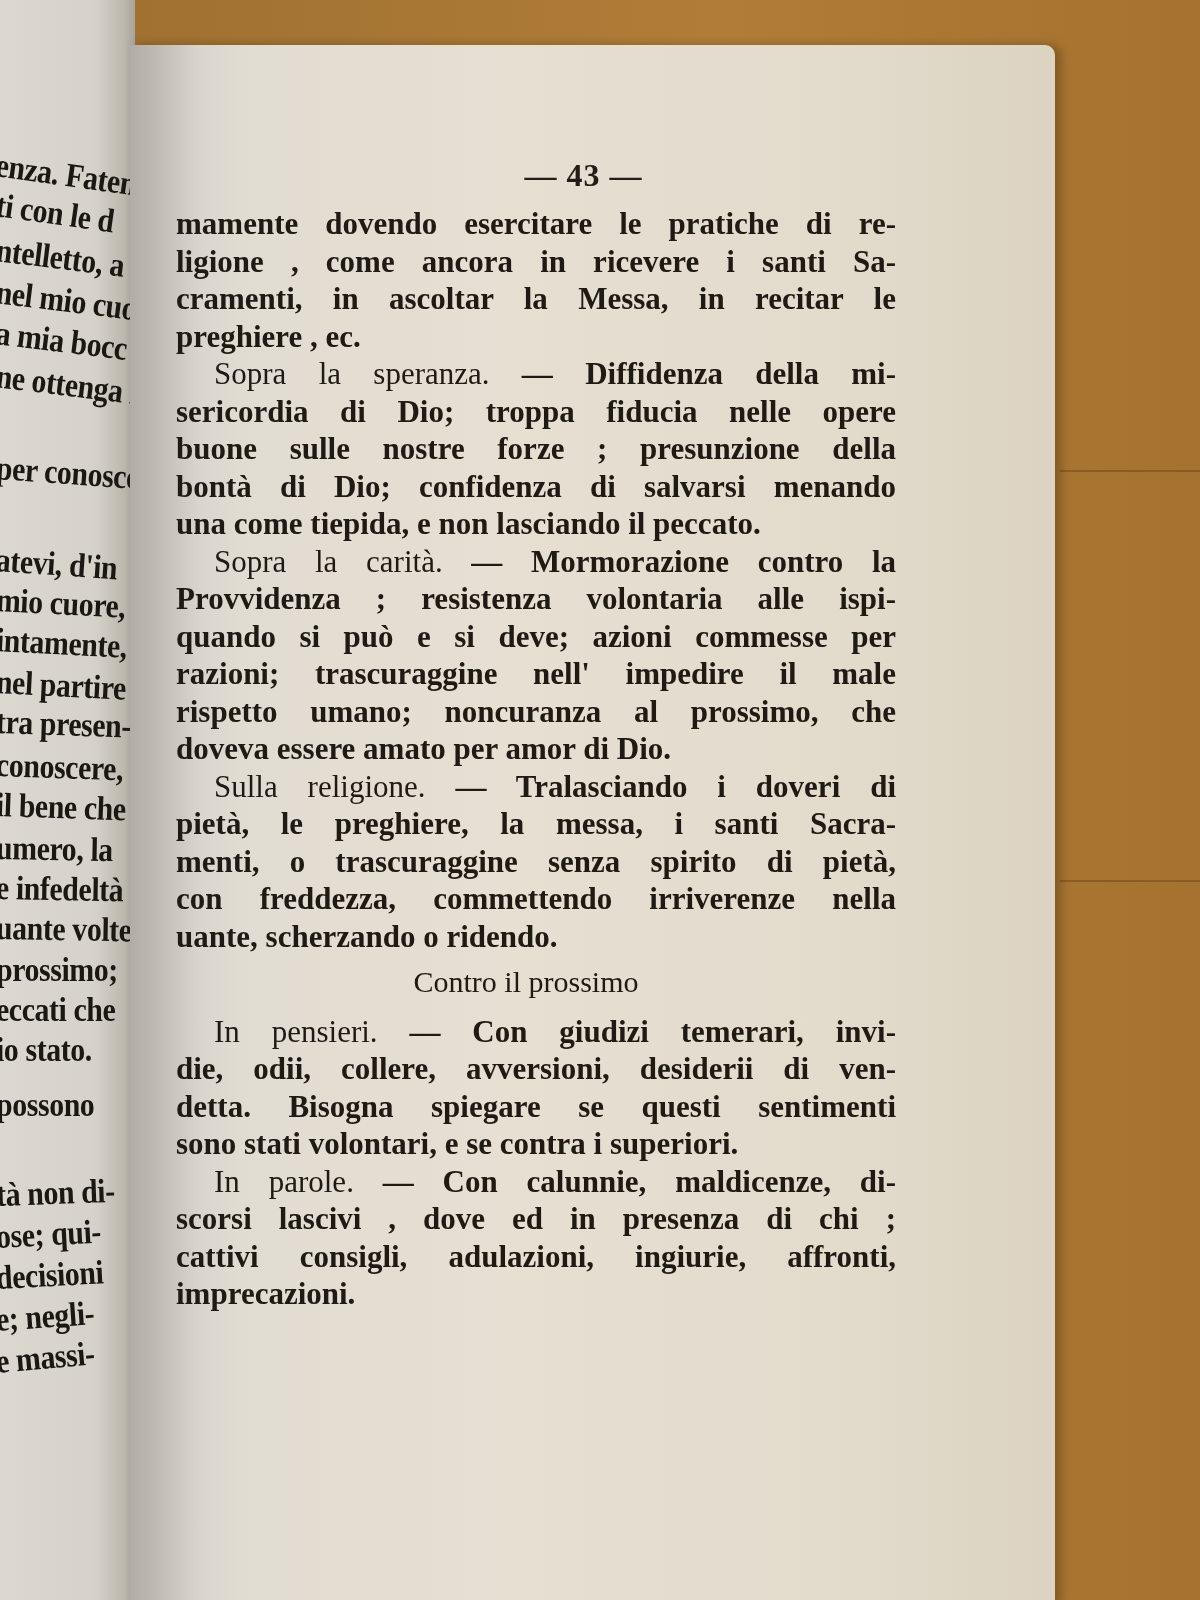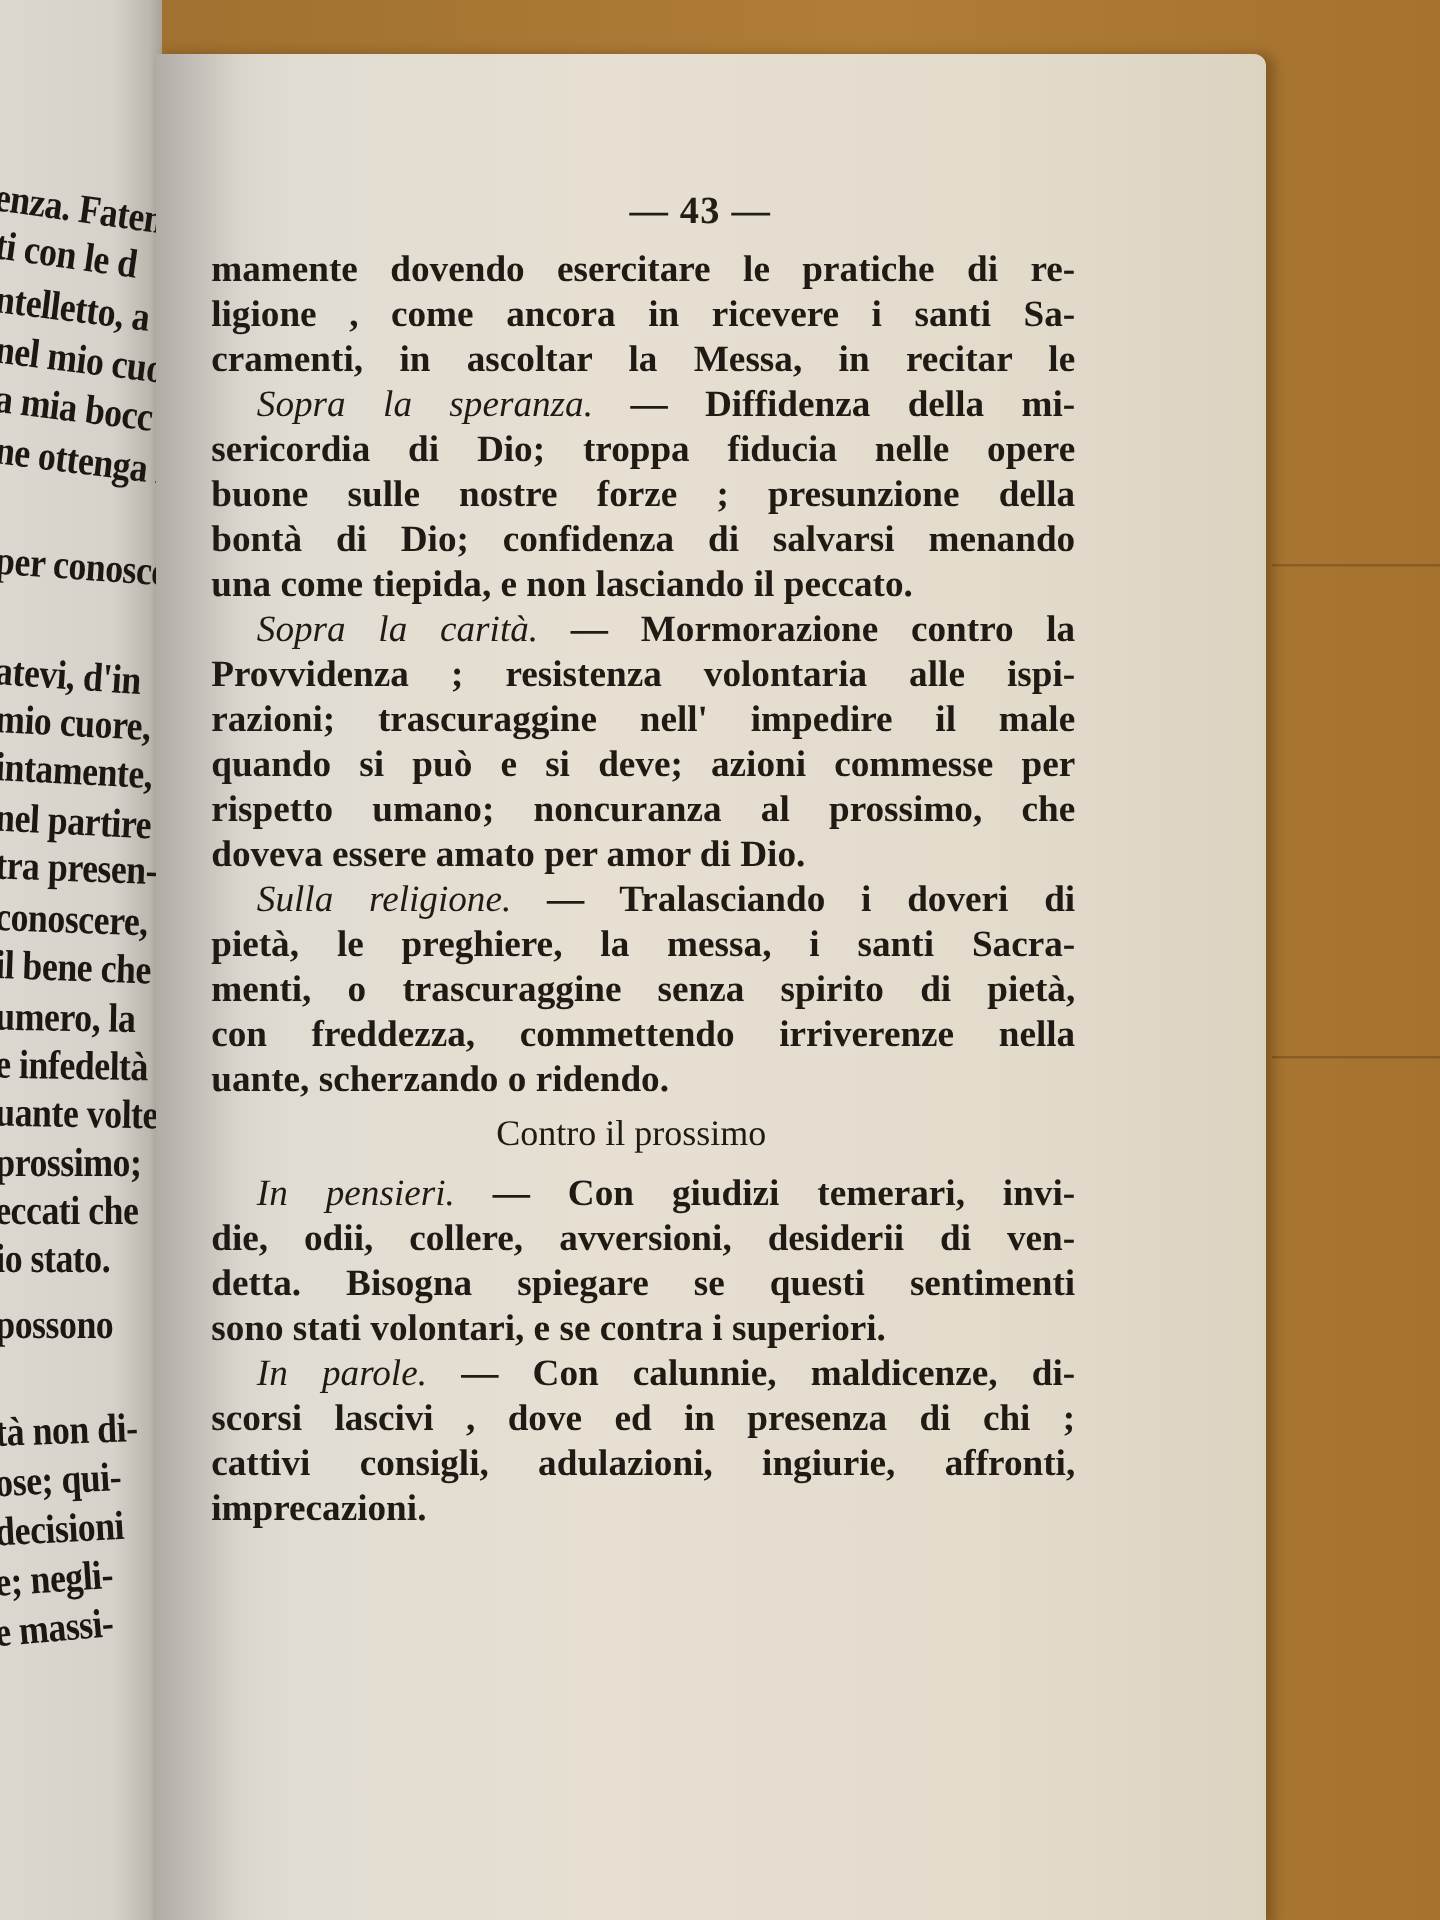--- a/index.html
+++ b/index.html
@@ -85,6 +85,7 @@
       <span class="line"><span>mamente dovendo esercitare le pratiche di re-</span></span>
       <span class="line"><span>ligione , come ancora in ricevere i santi Sa-</span></span>
       <span class="line"><span>cramenti, in ascoltar la Messa, in recitar le</span></span>
+      <span class="line last"><span>preghiere , ec.</span></span>
       <span class="line indent"><span class="lead">Sopra la speranza.</span><span> — Diffidenza della mi-</span></span>
       <span class="line"><span>sericordia di Dio; troppa fiducia nelle opere</span></span>
       <span class="line"><span>buone sulle nostre forze ; presunzione della</span></span>

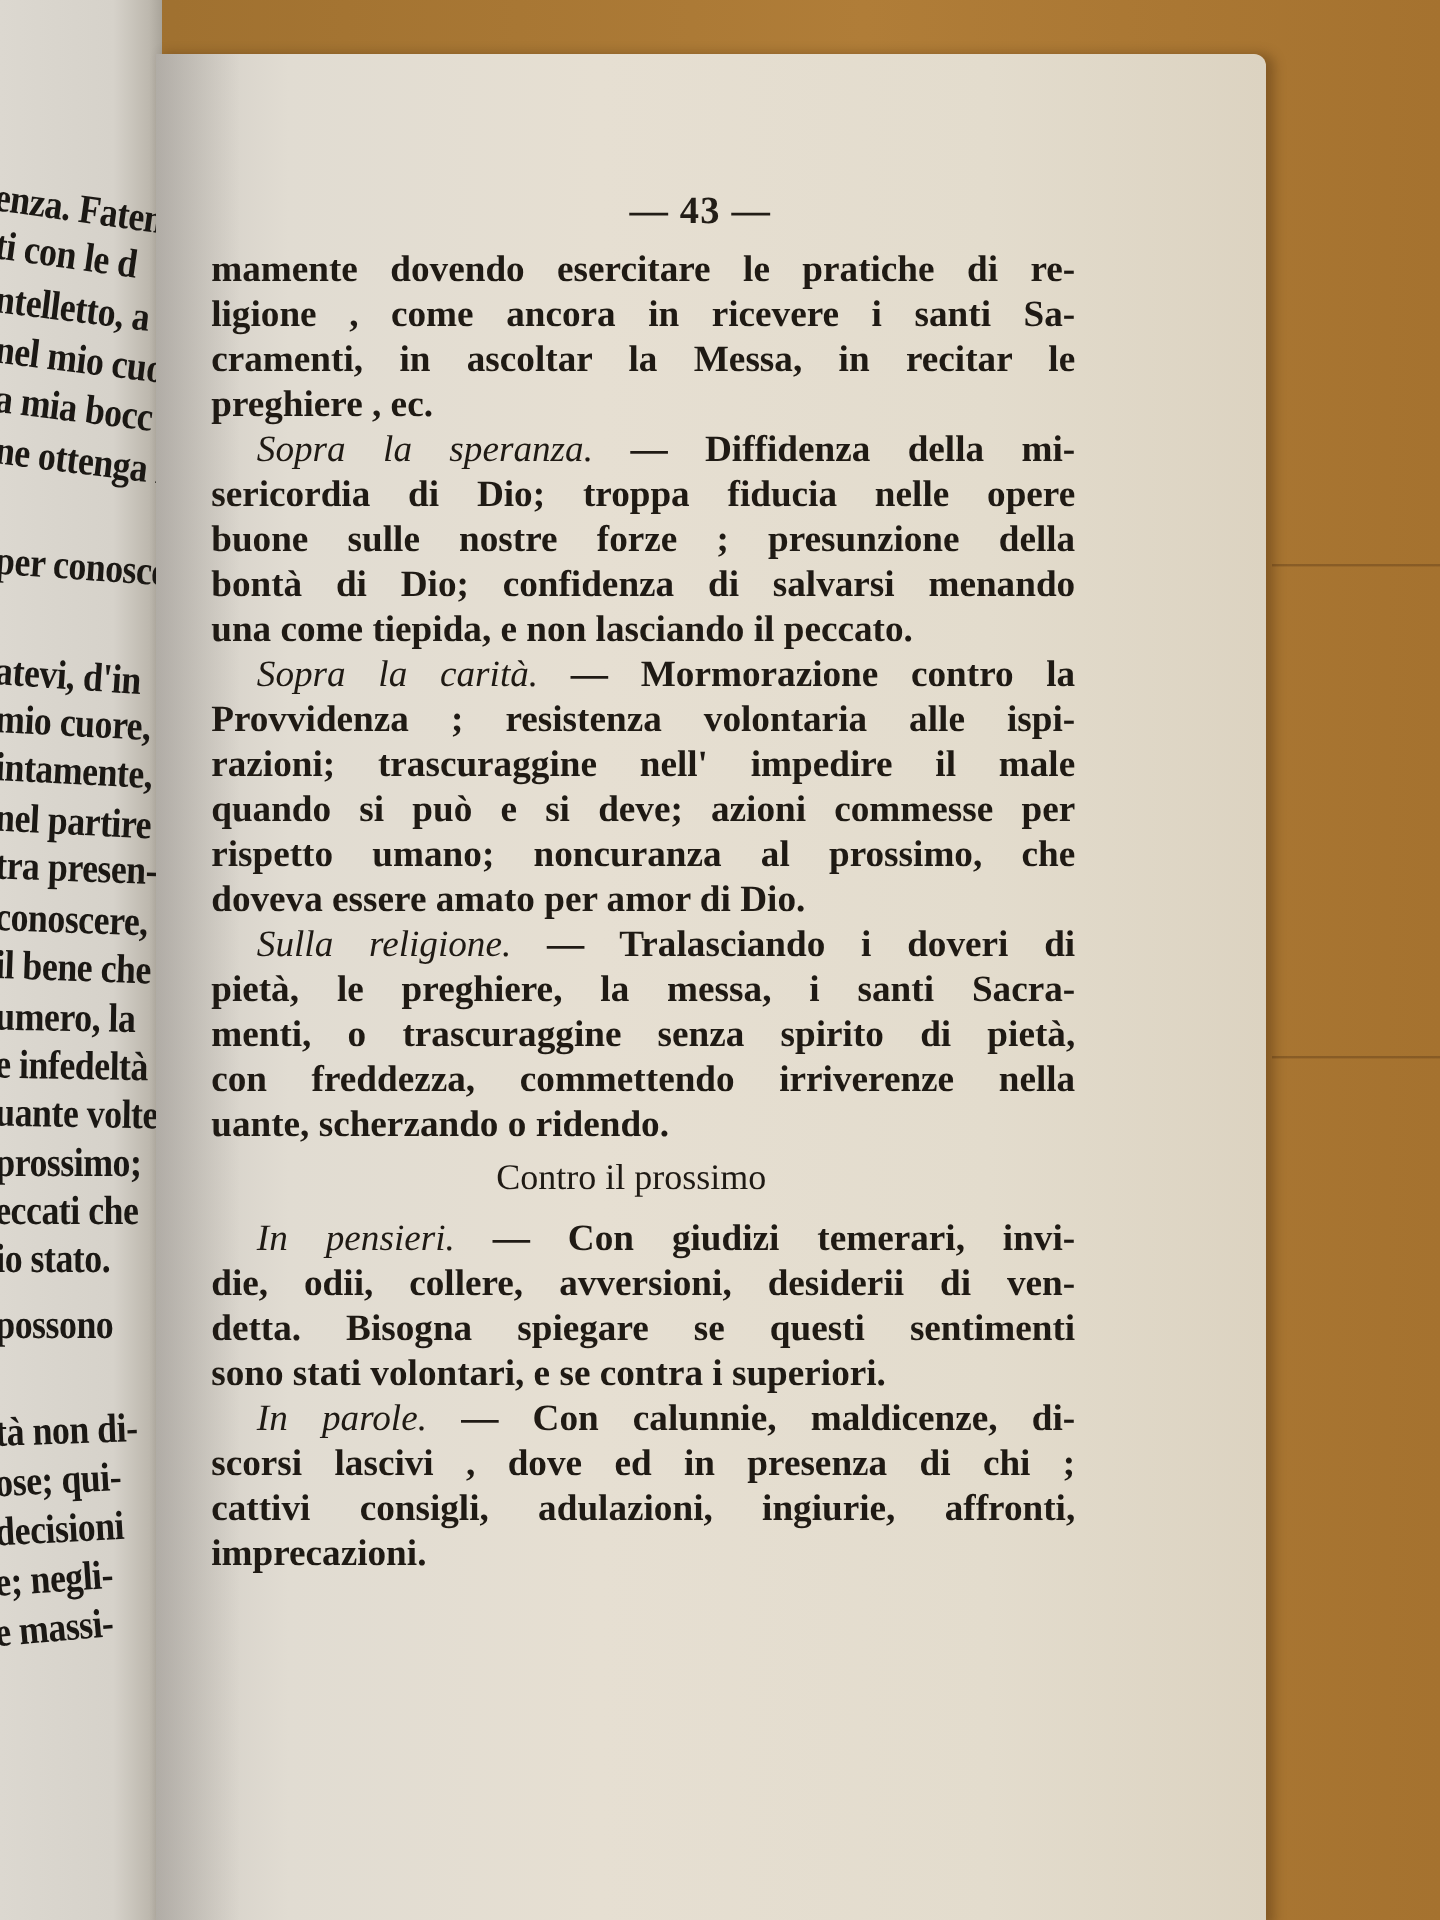--- a/index.html
+++ b/index.html
@@ -41,7 +41,7 @@
   .line { display:block; white-space:nowrap; text-align:justify; text-align-last:justify; }
   .line.last { text-align-last:left; }
   .indent { padding-left:38px; }
-  .lead { font-style:italic; font-weight:normal; }
+  .lead { font-weight:normal; }
   .heading { display:block; text-align:left; font-weight:normal; font-size:30px; margin:8px 0 12px 0; text-align-last:center; padding-right:20px;}
 </style>
 </head>

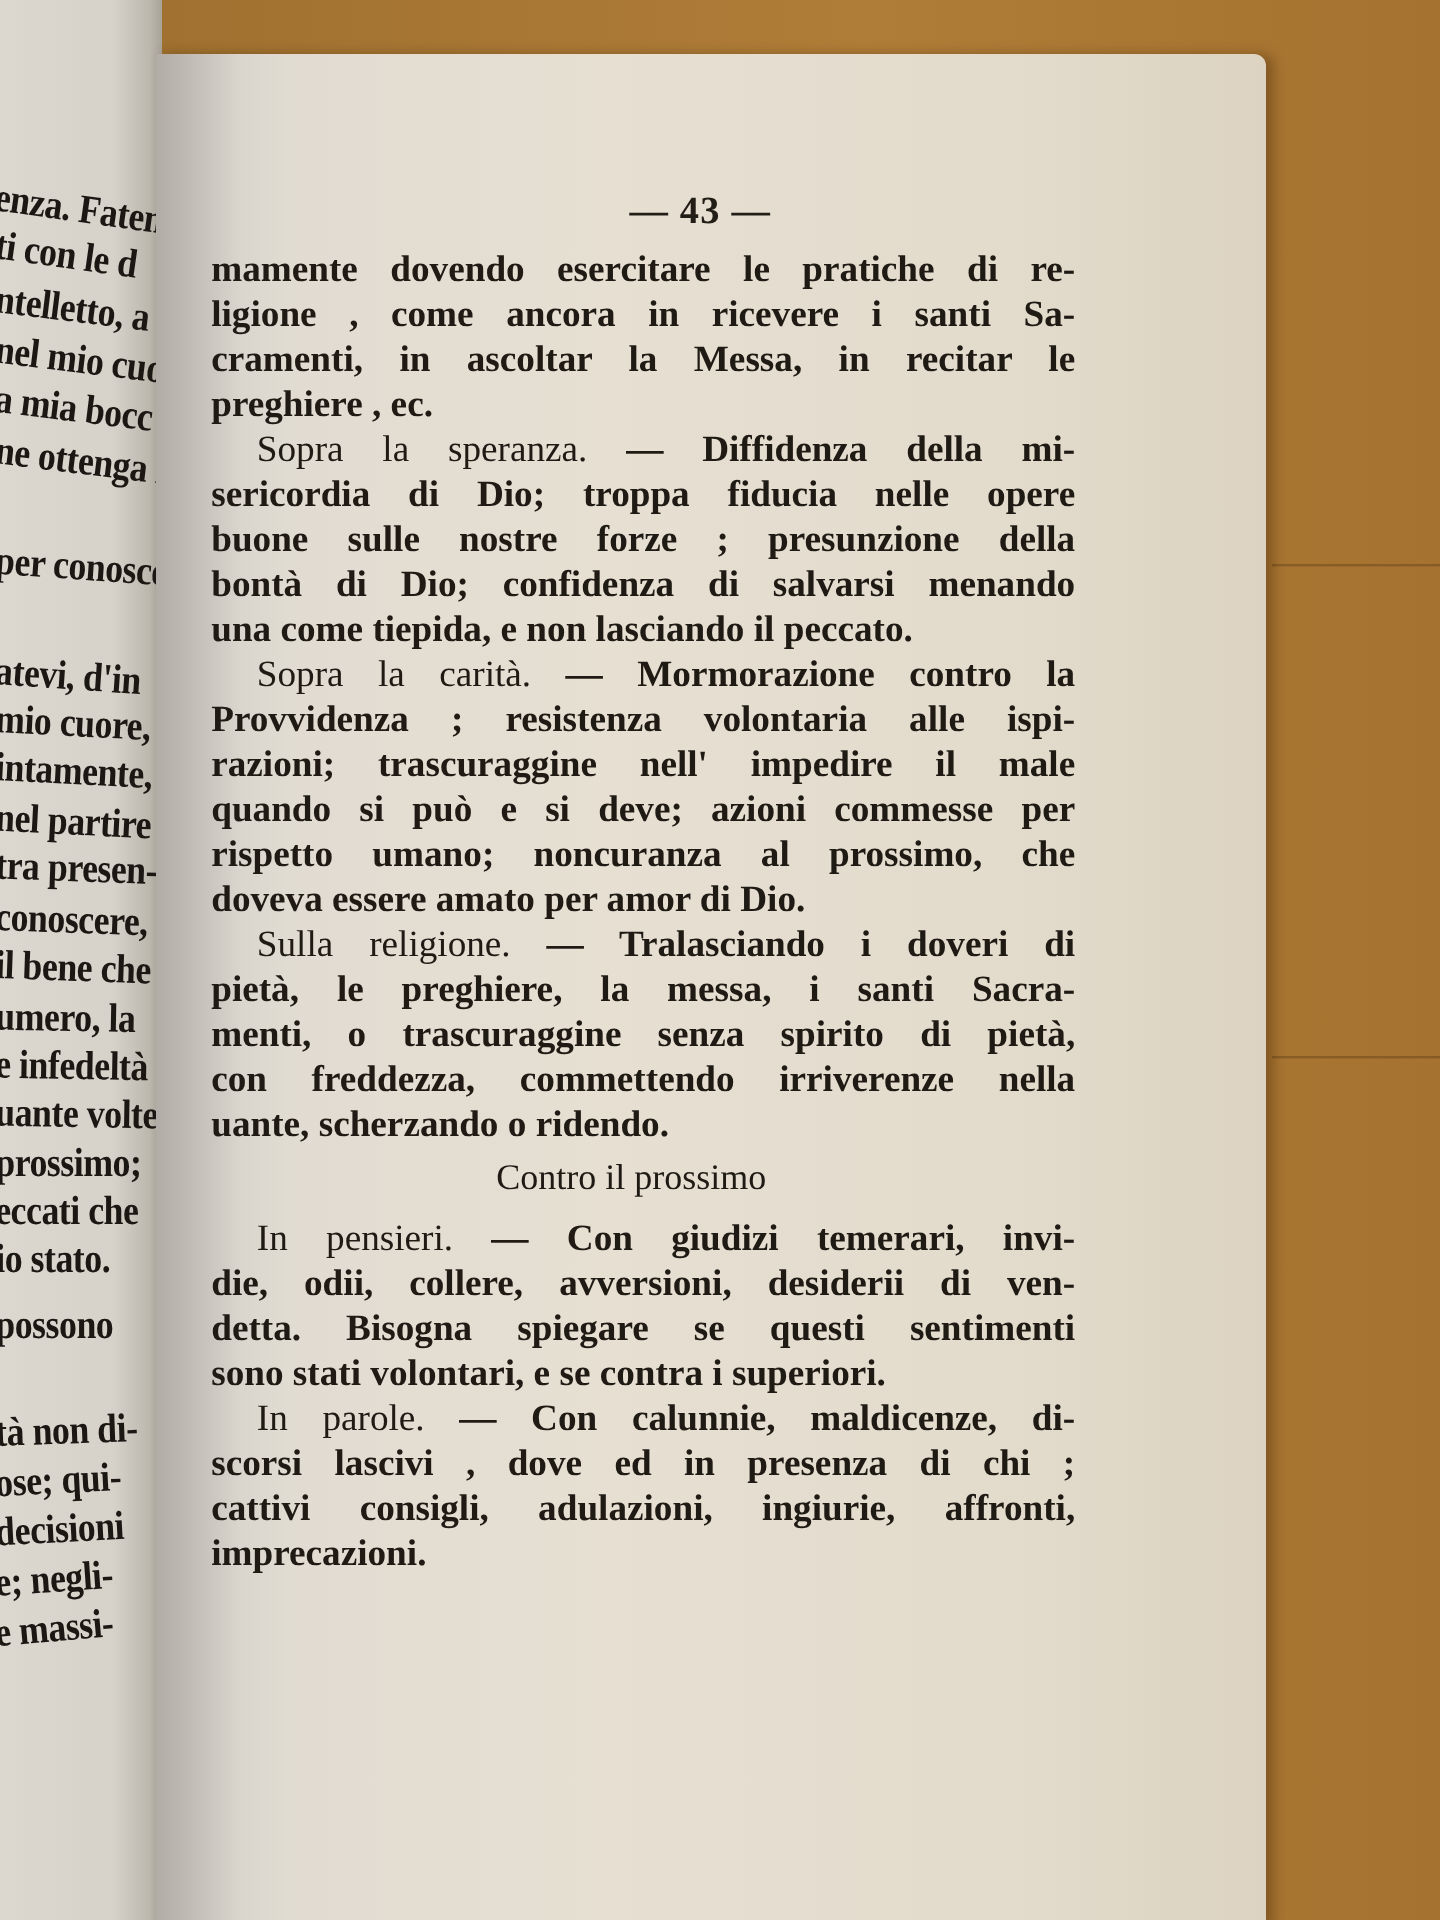--- a/index.html
+++ b/index.html
@@ -93,8 +93,8 @@
       <span class="line last"><span>una come tiepida, e non lasciando il peccato.</span></span>
       <span class="line indent"><span class="lead">Sopra la carità.</span><span> — Mormorazione contro la</span></span>
       <span class="line"><span>Provvidenza ; resistenza volontaria alle ispi-</span></span>
+      <span class="line"><span>quando si può e si deve; azioni commesse per</span></span>
       <span class="line"><span>razioni; trascuraggine nell' impedire il male</span></span>
-      <span class="line"><span>quando si può e si deve; azioni commesse per</span></span>
       <span class="line"><span>rispetto umano; noncuranza al prossimo, che</span></span>
       <span class="line last"><span>doveva essere amato per amor di Dio.</span></span>
       <span class="line indent"><span class="lead">Sulla religione.</span><span> — Tralasciando i doveri di</span></span>

